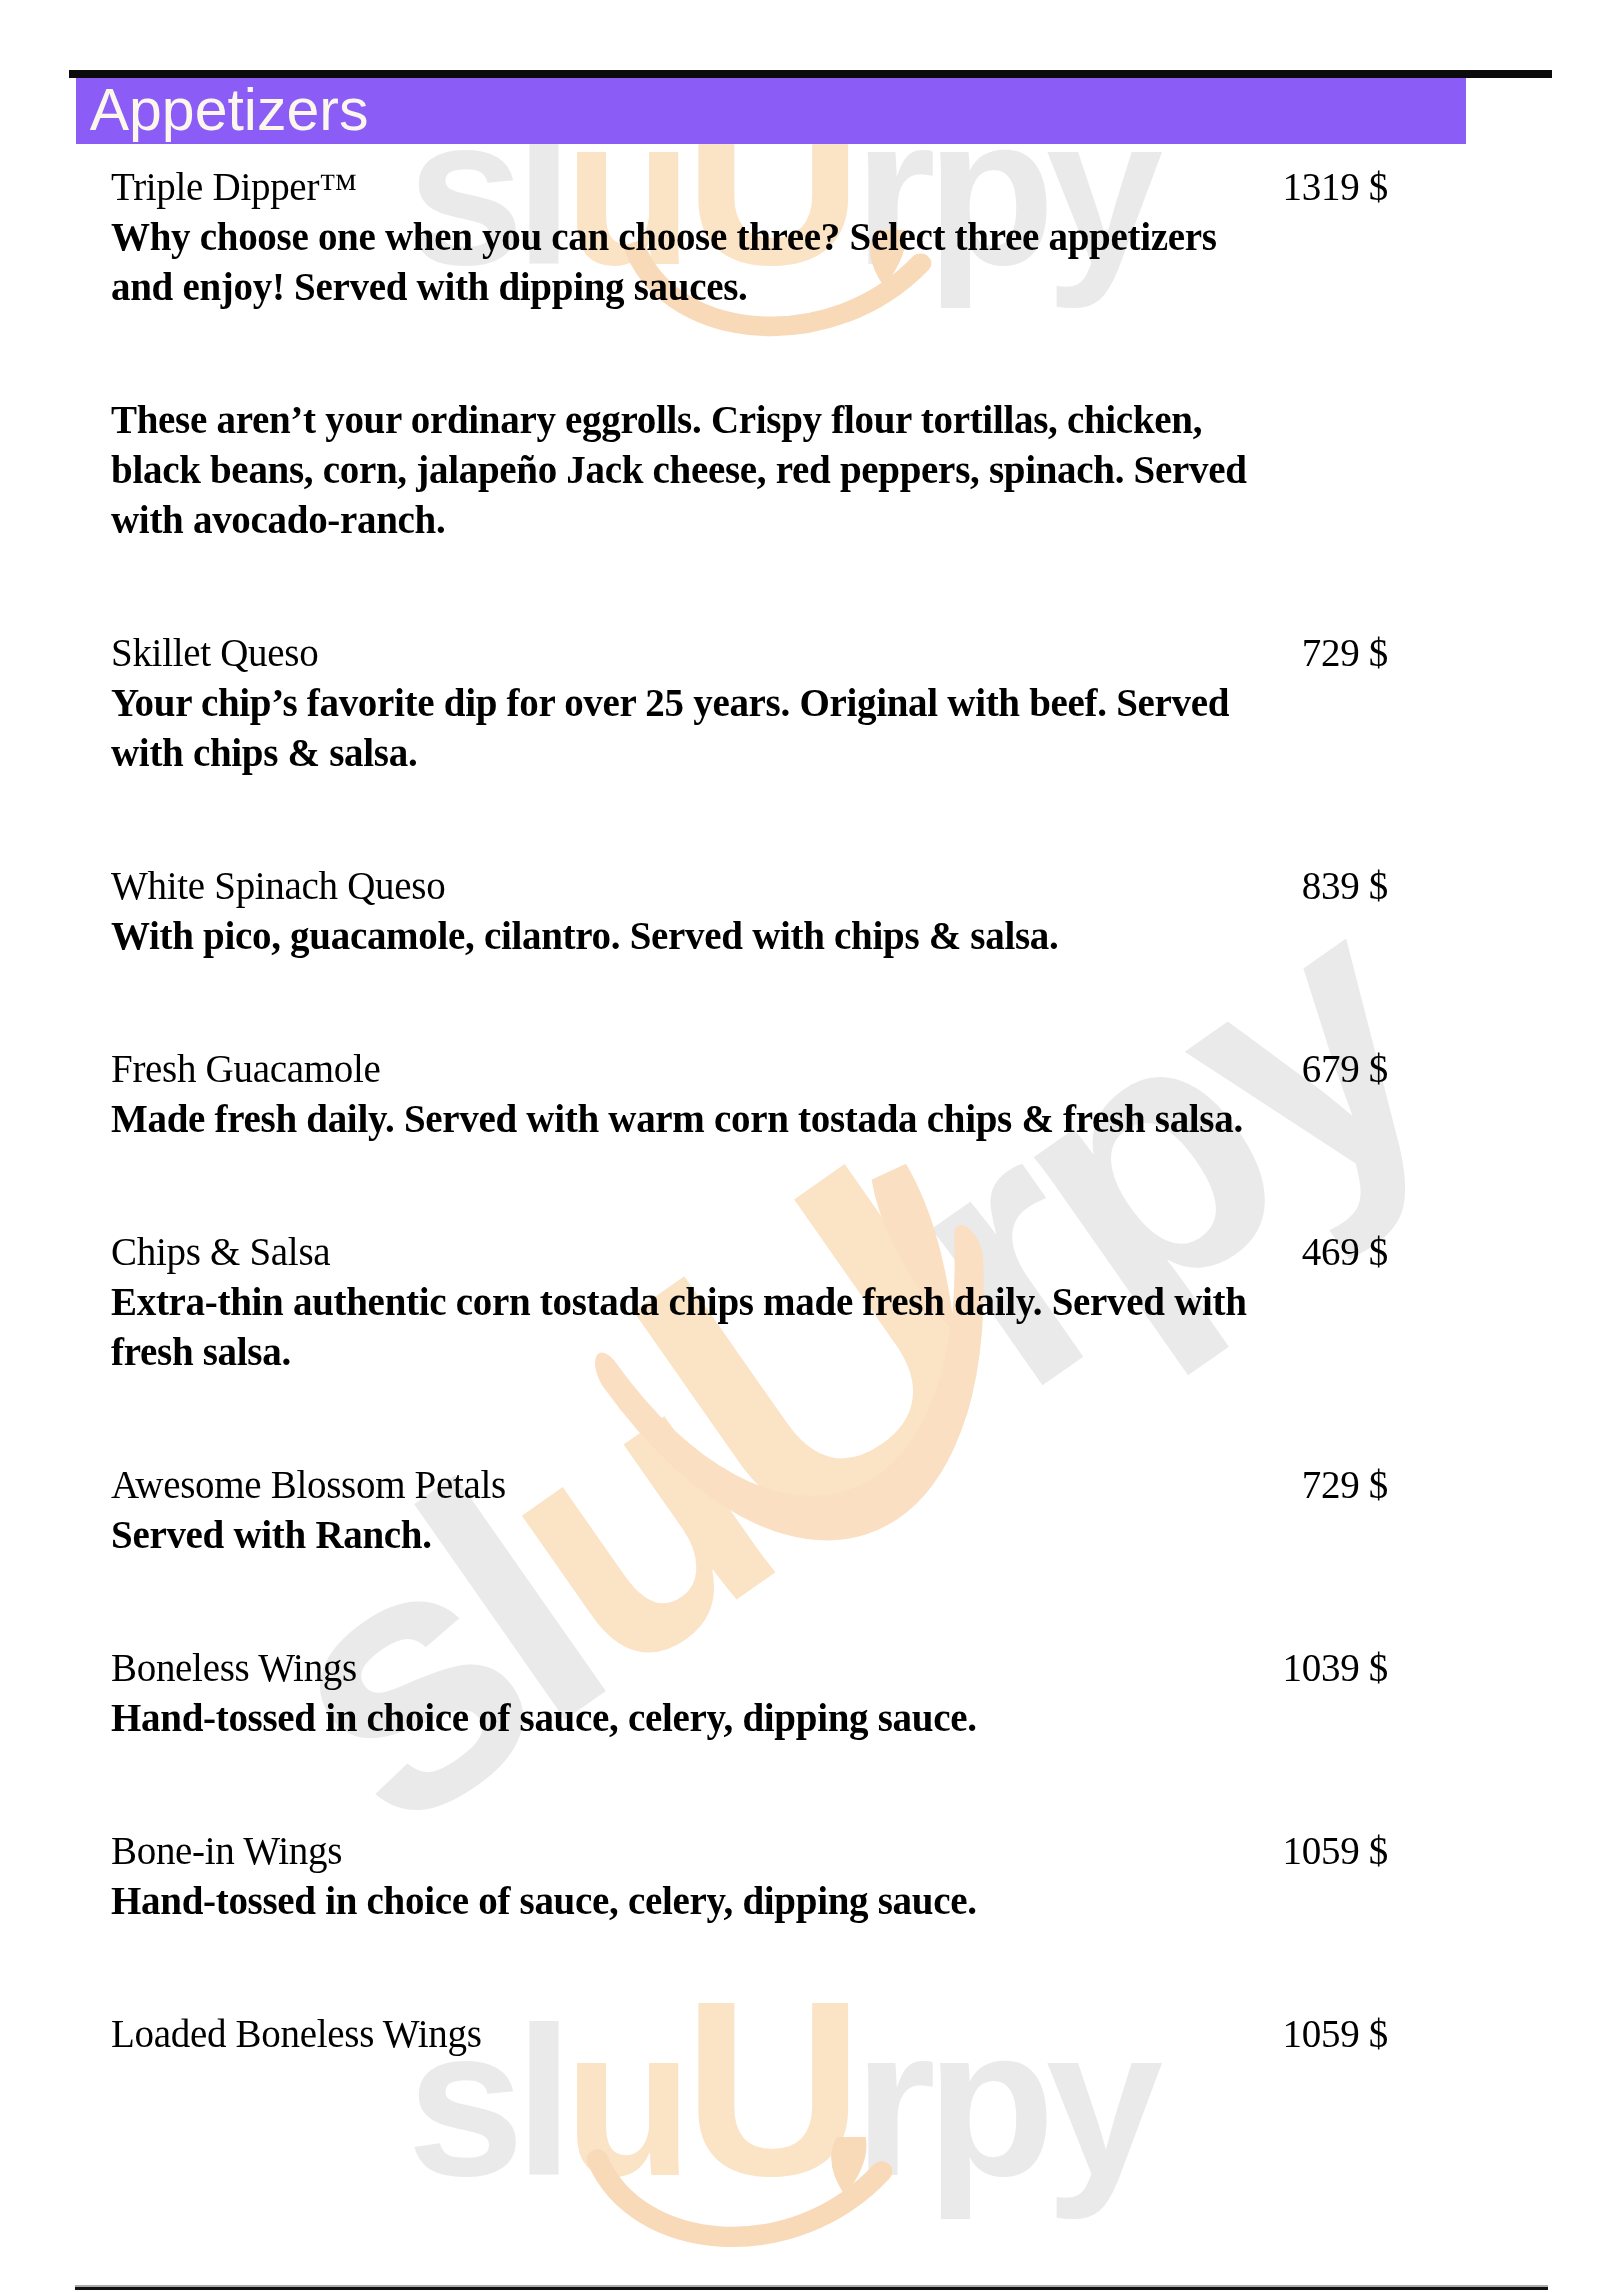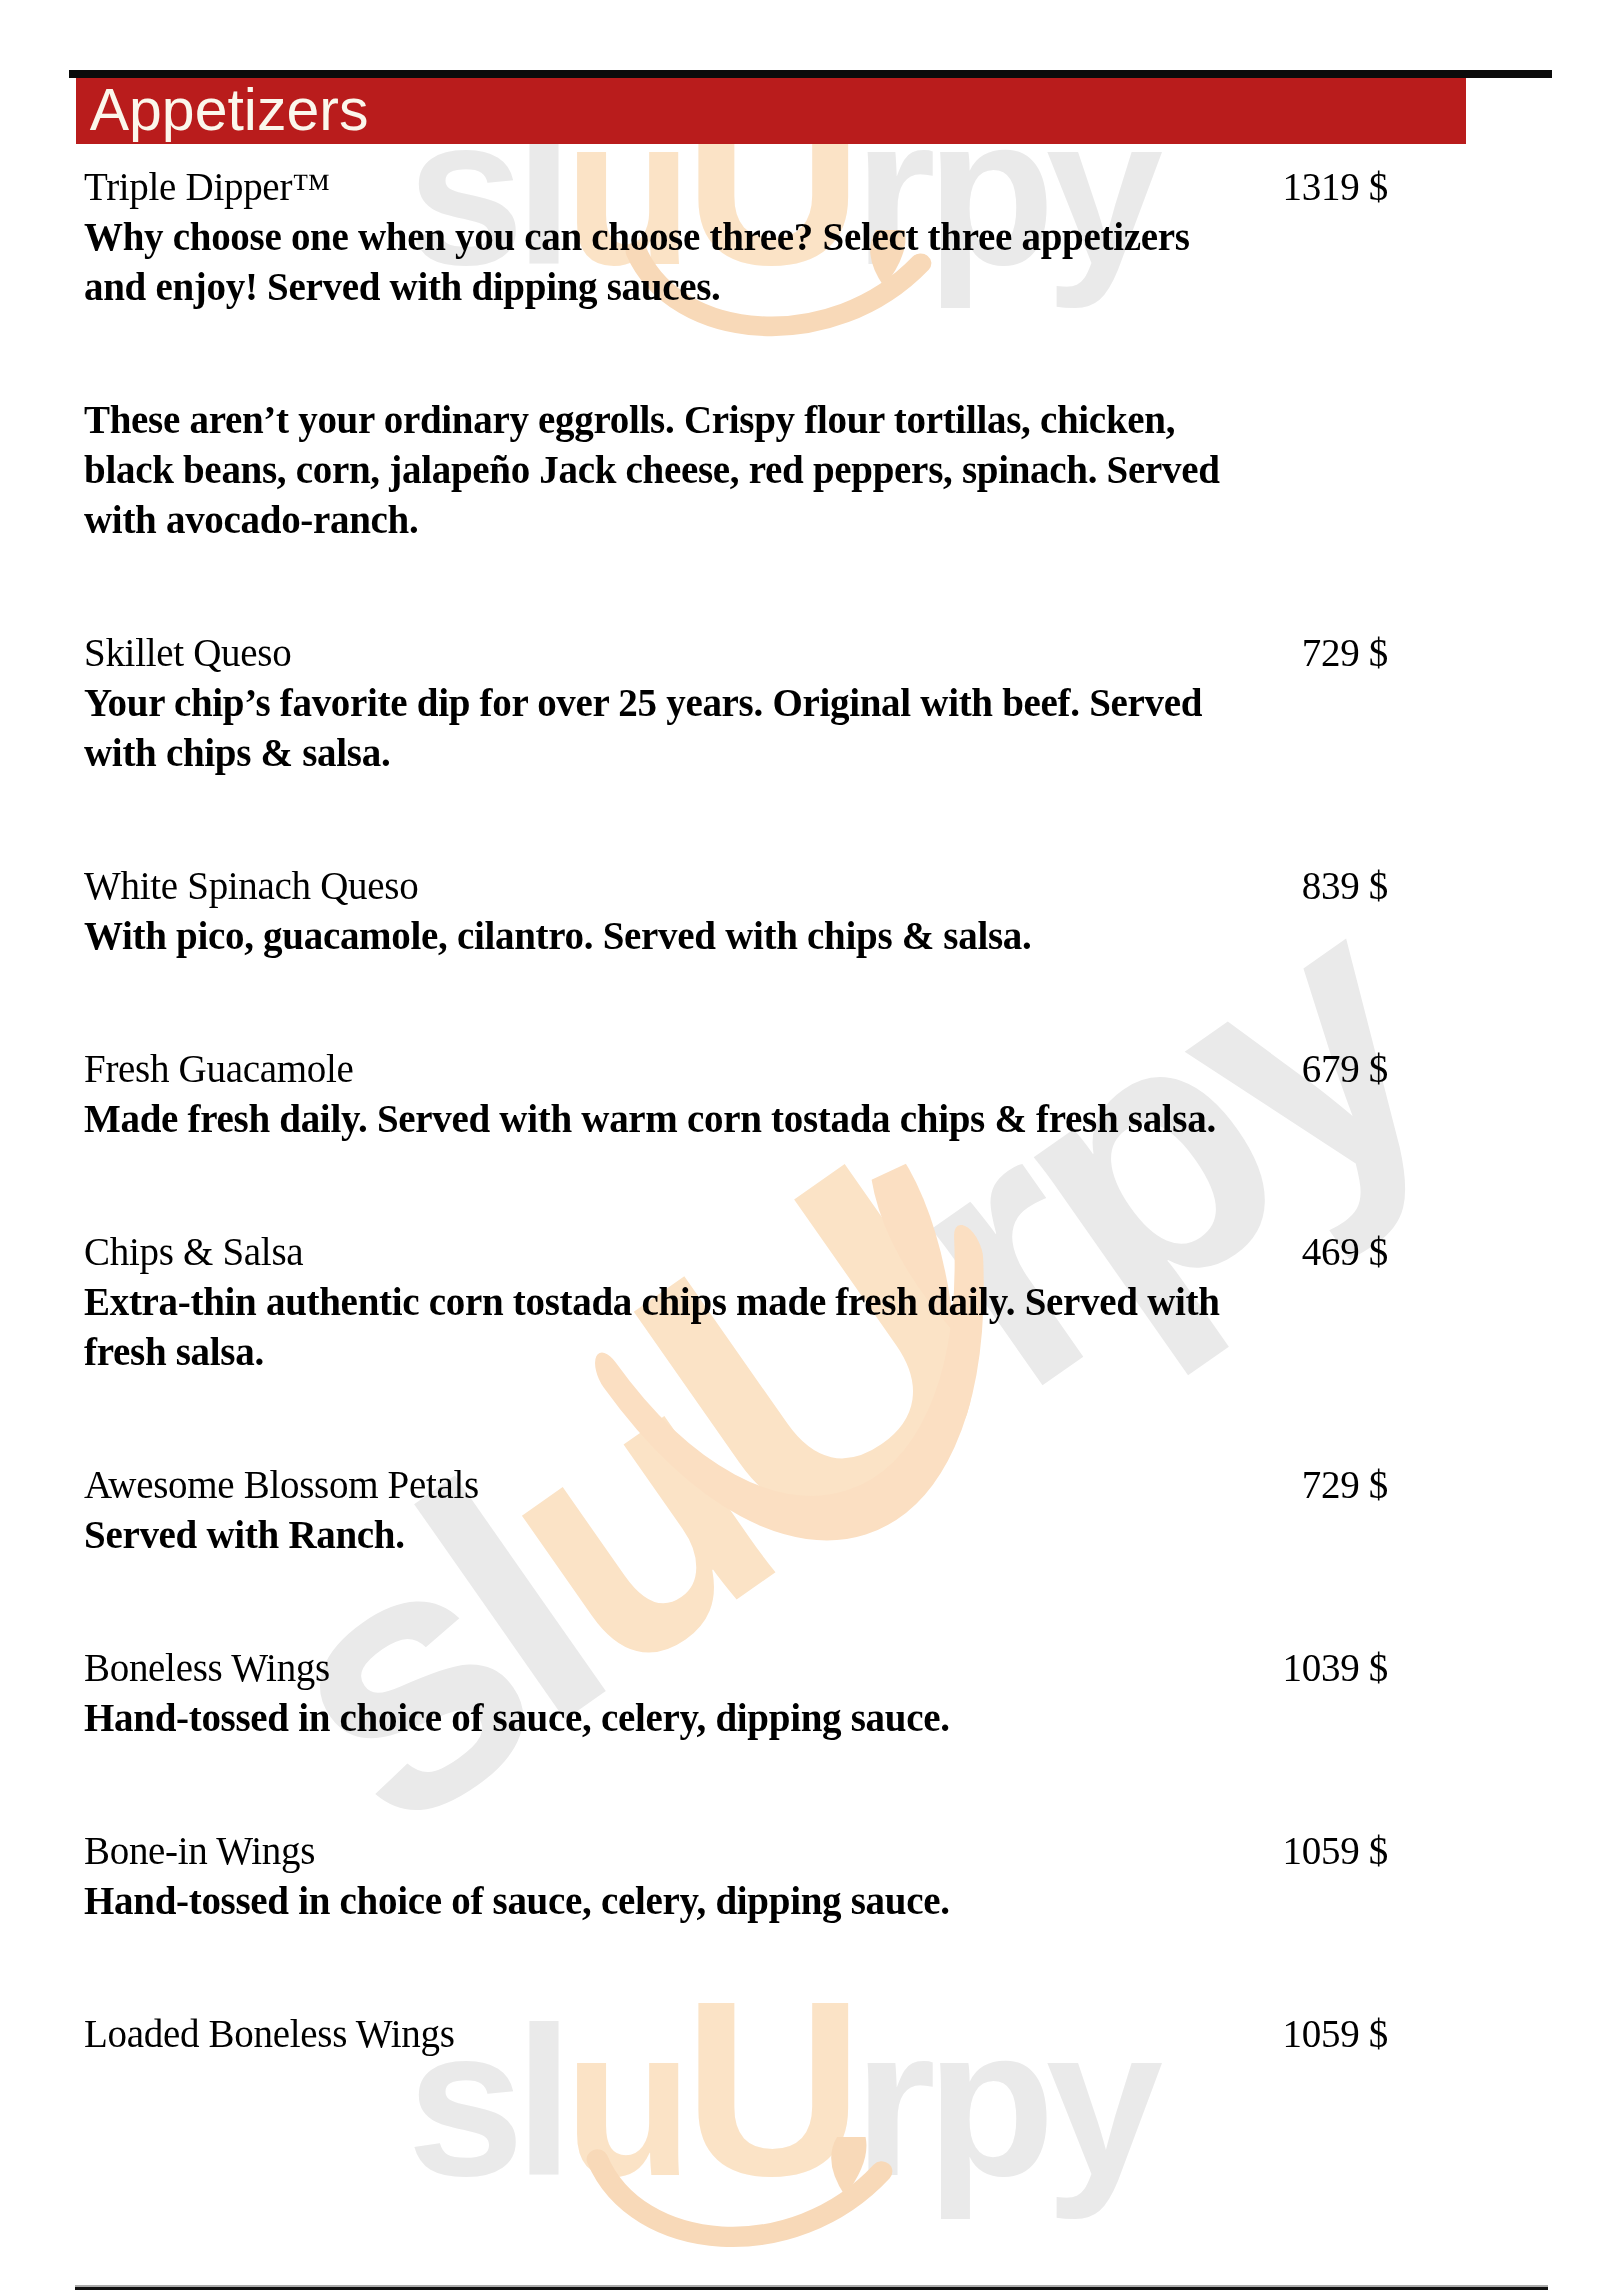--- a/index.html
+++ b/index.html
@@ -42,7 +42,7 @@
   .section-header {
     position:absolute; left:76px; top:77px;
     width:1390px; height:67px;
-    background:#b91c1c;
+    background:#8b5cf6;
     z-index:1;
   }
   .section-header .title {

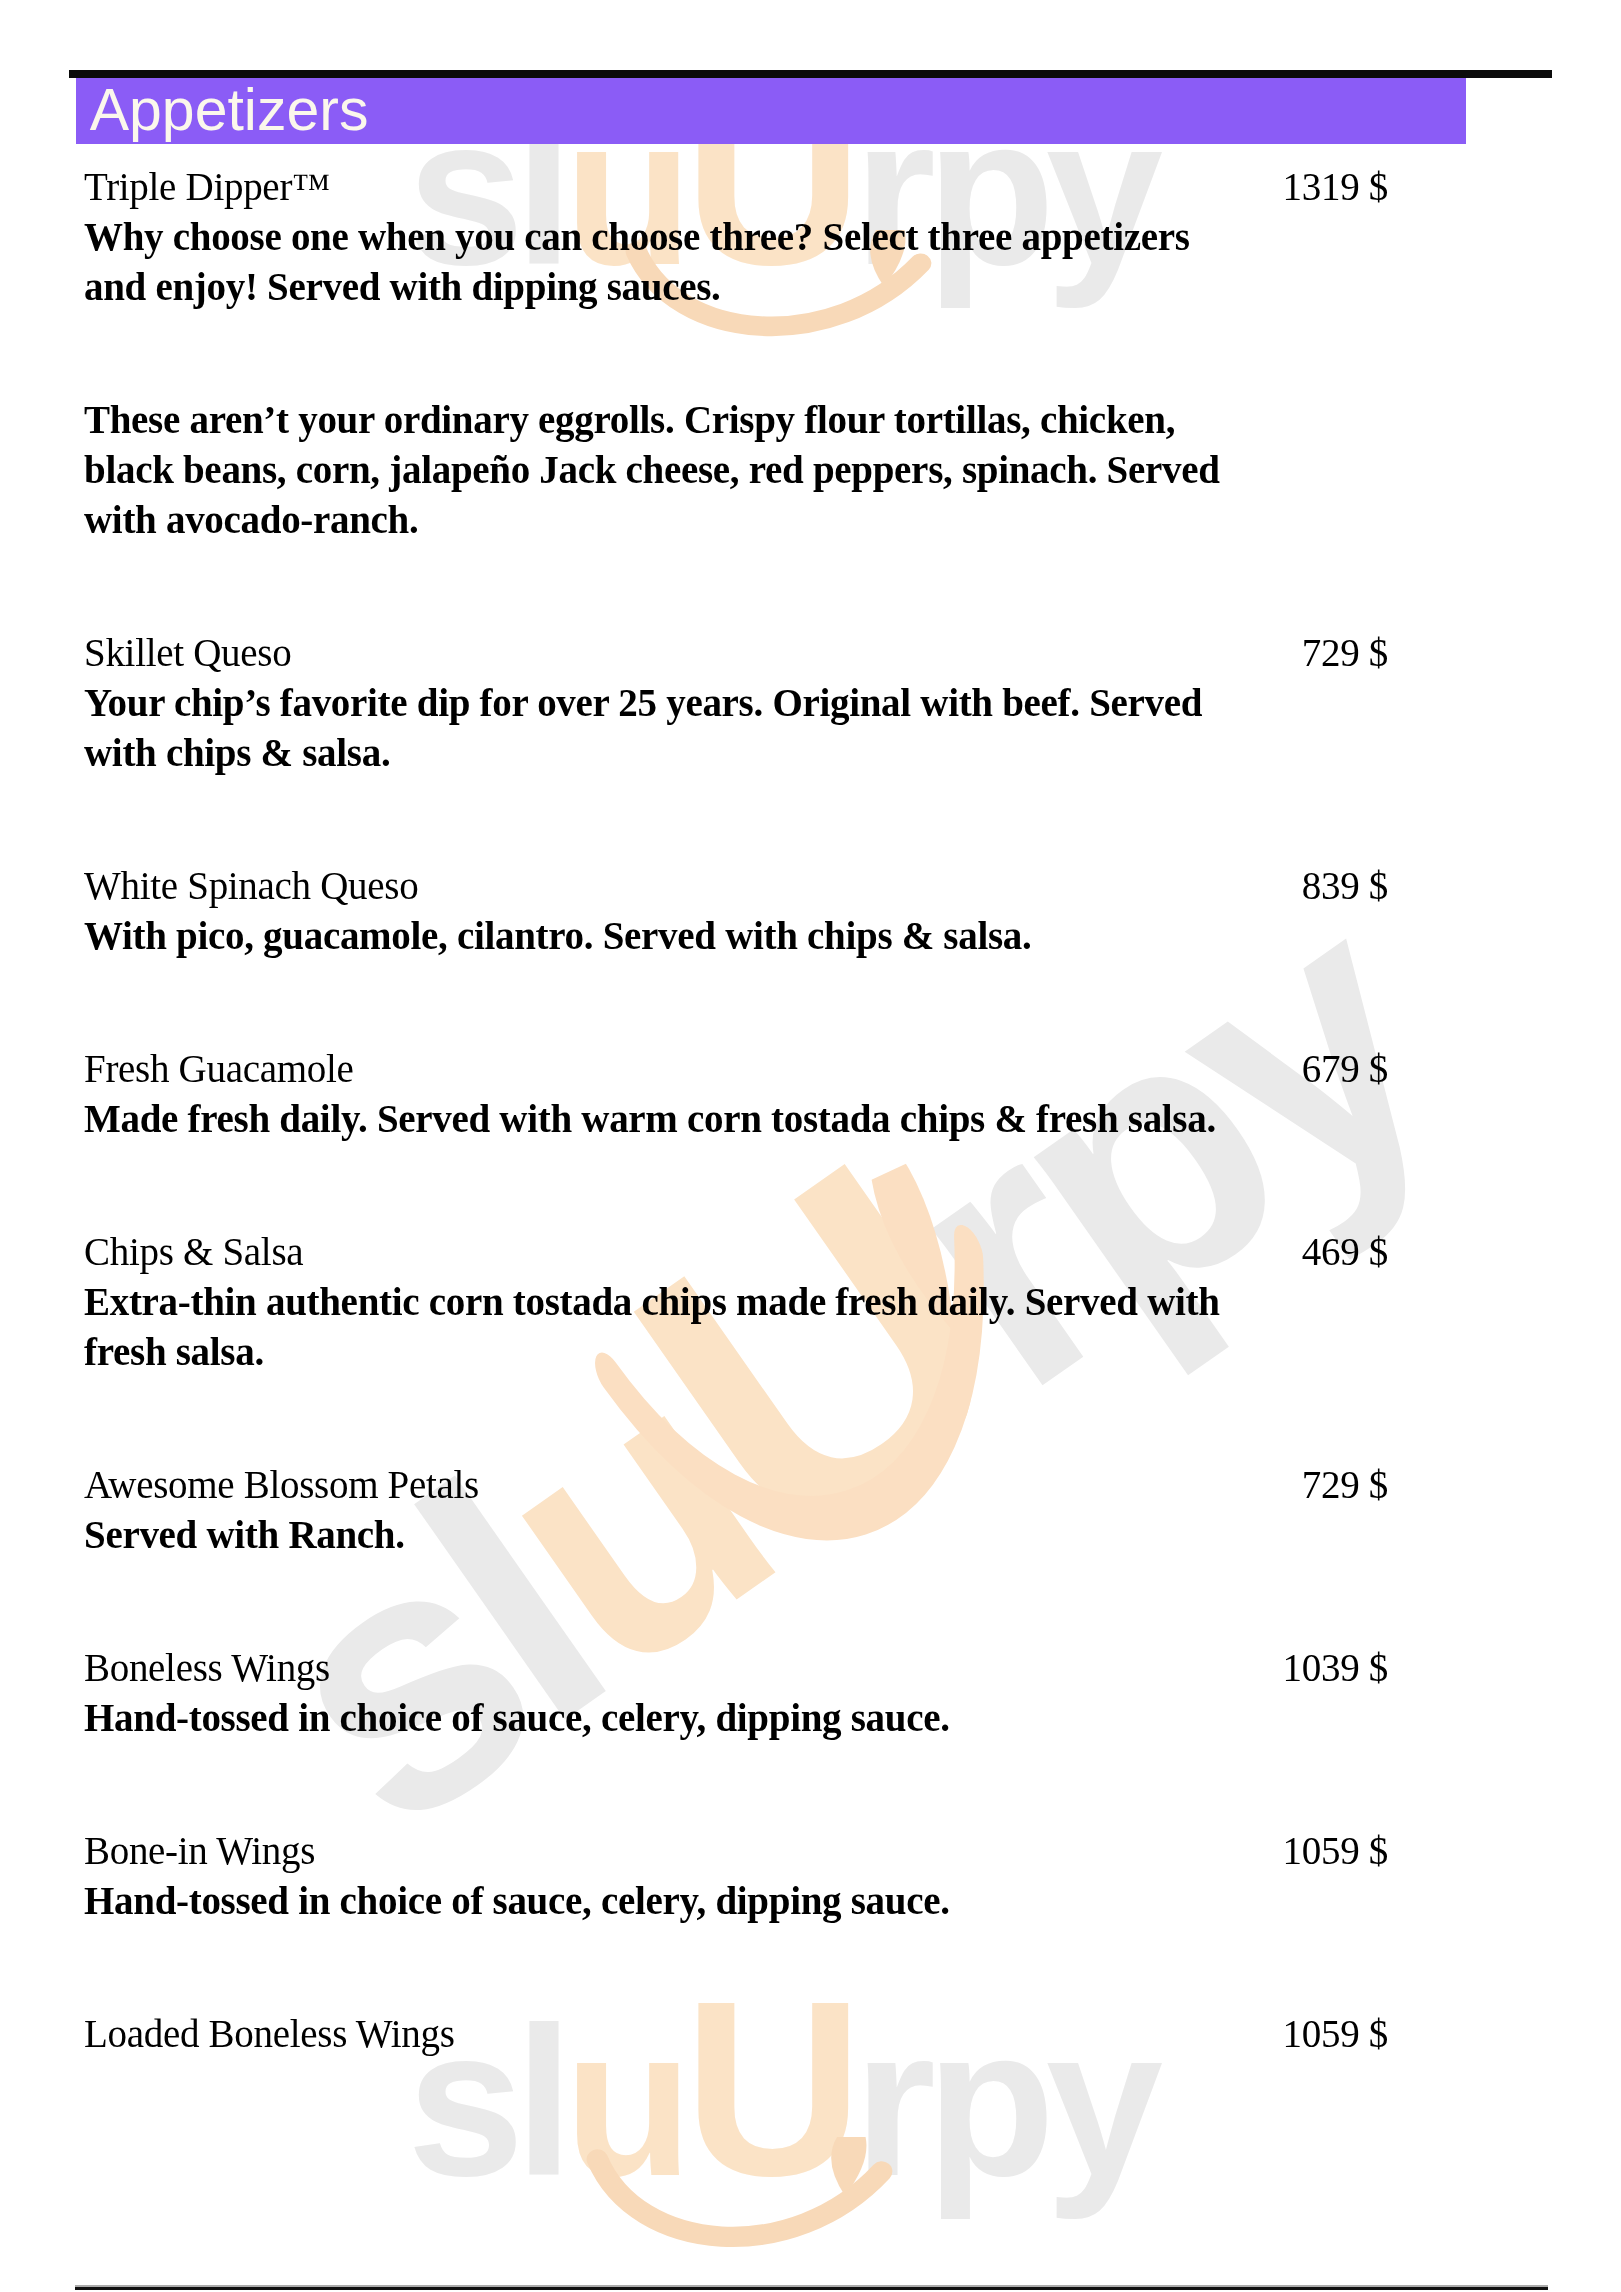--- a/index.html
+++ b/index.html
@@ -58,7 +58,7 @@
     position:absolute; left:84px; top:162px;
     width:1304px; z-index:1;
   }
-  .menu-item { margin-bottom:83px; }
+  .menu-item { margin-bottom:83px;margin-left:27px; }
   .item-row {
     display:flex; justify-content:space-between; align-items:flex-start;
     font-size:39px; line-height:50px; letter-spacing:-0.3px;

